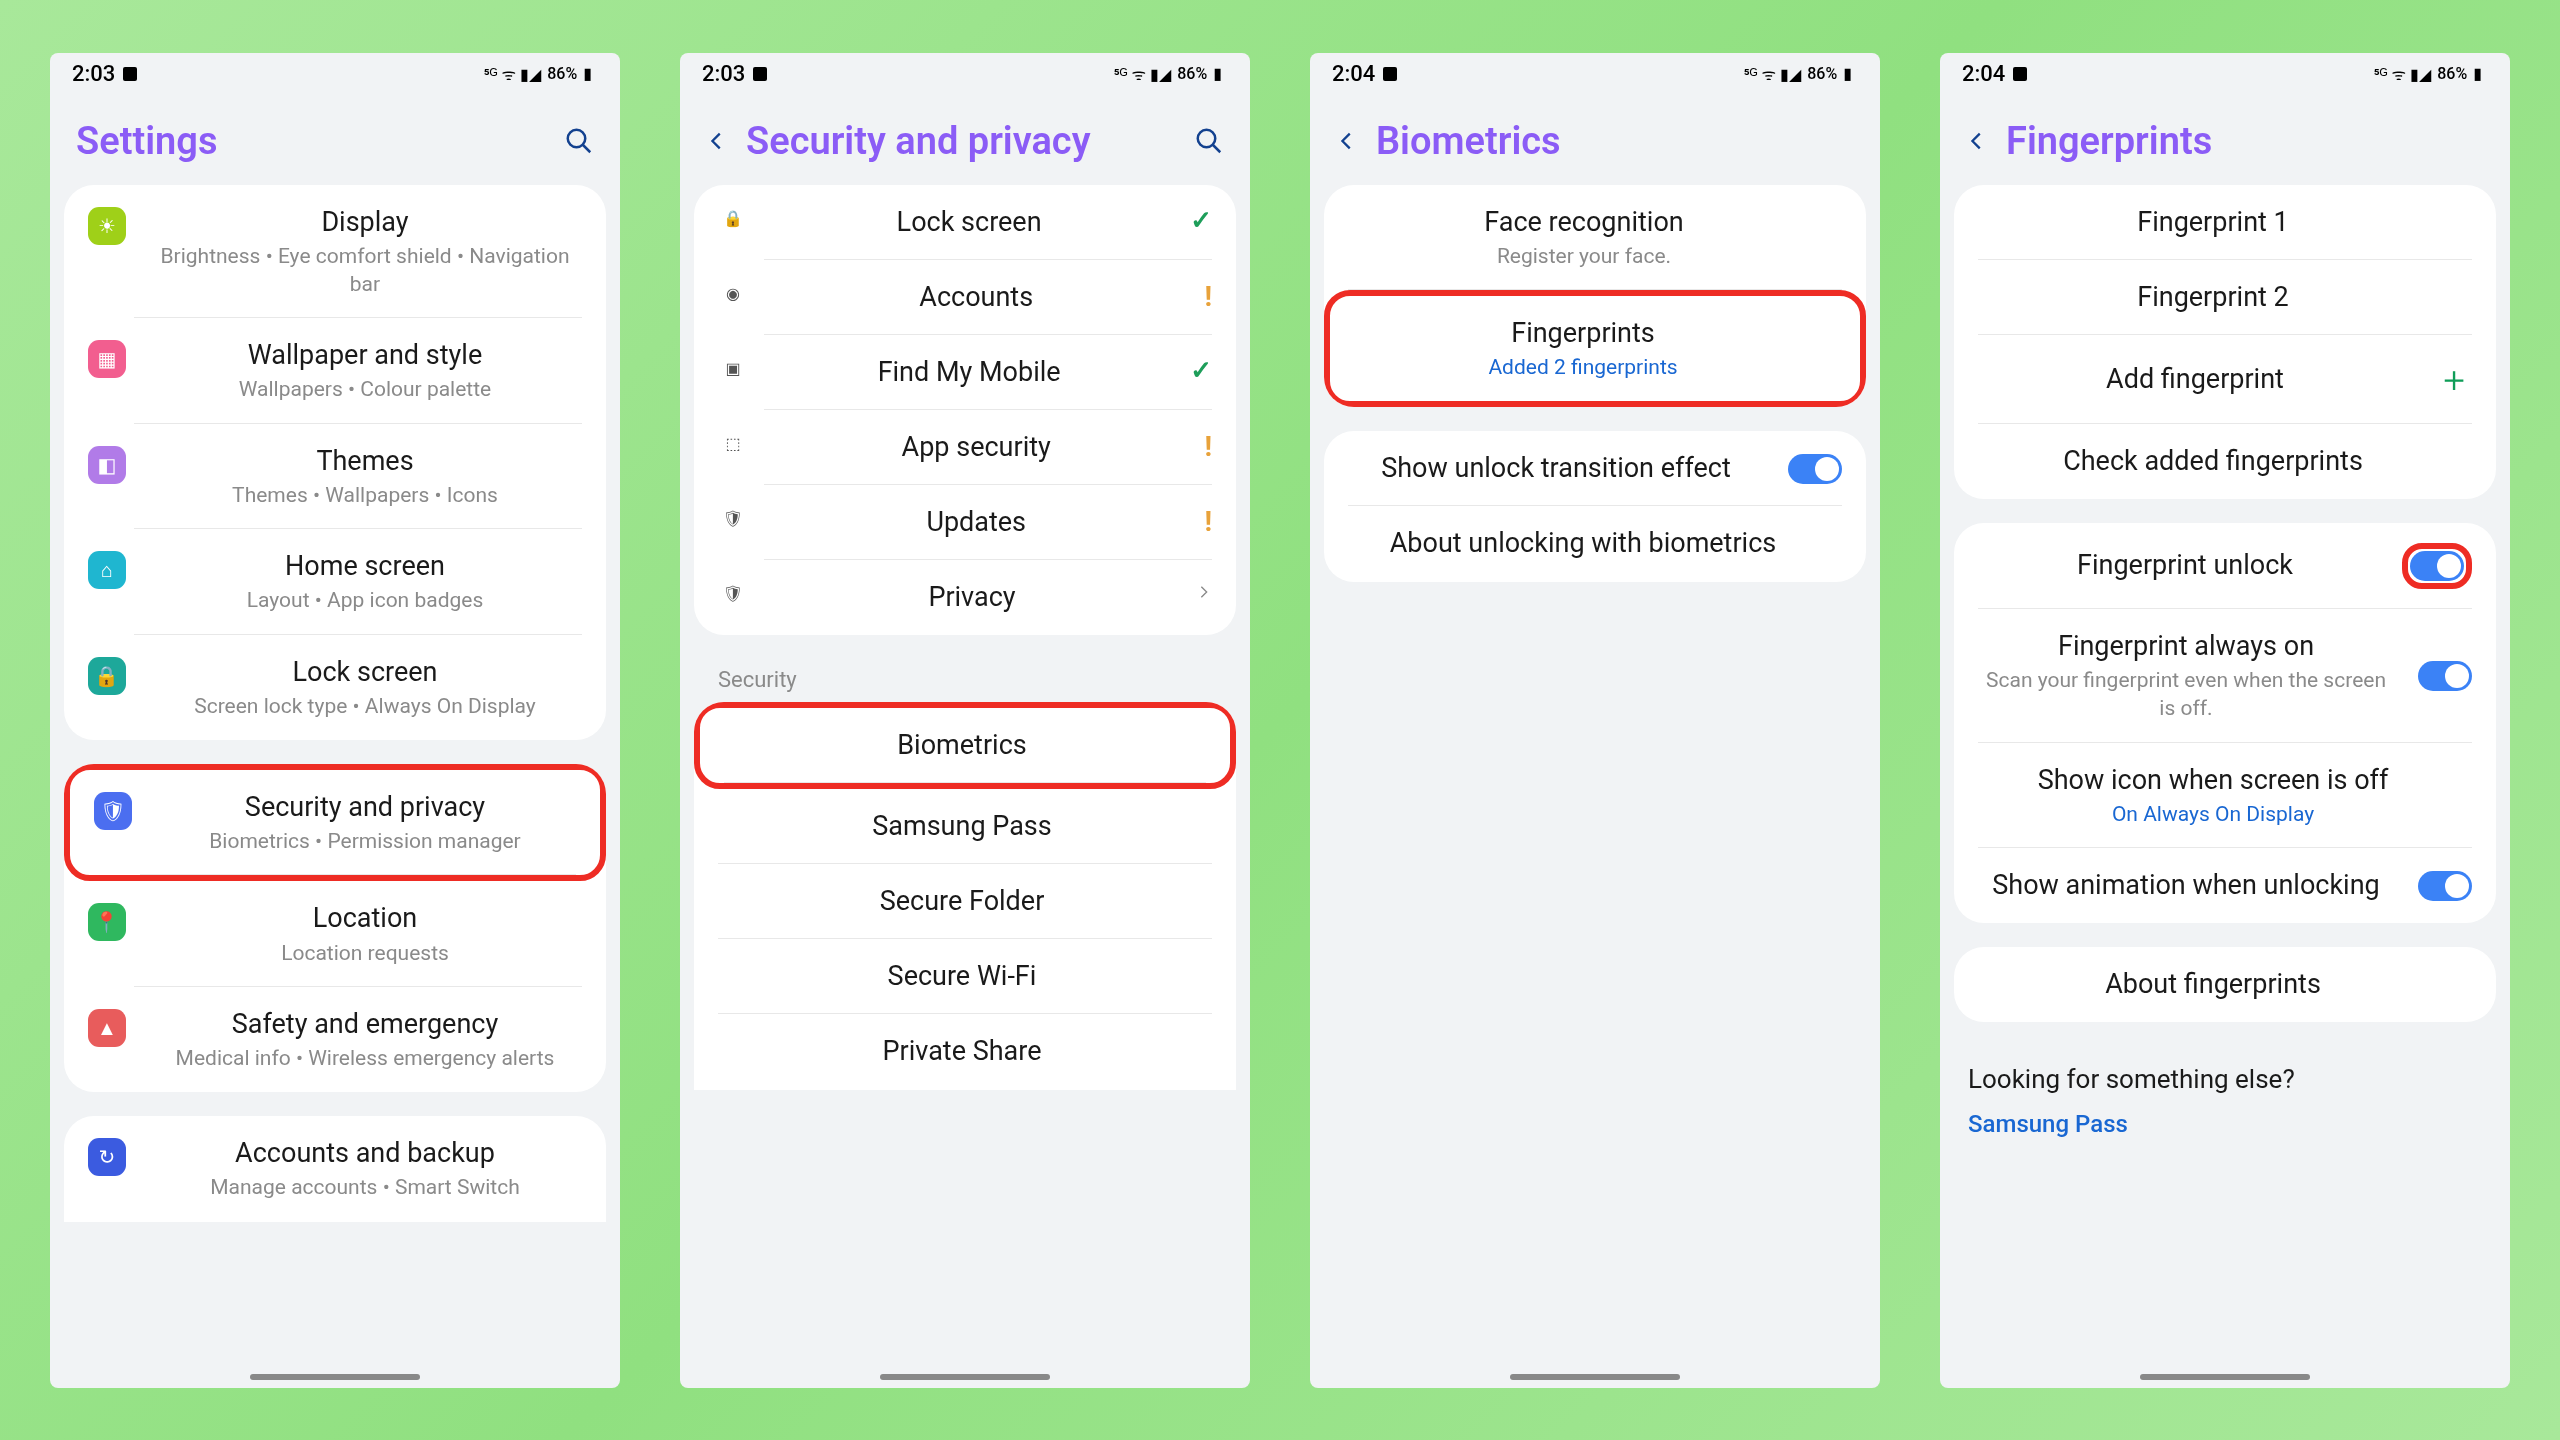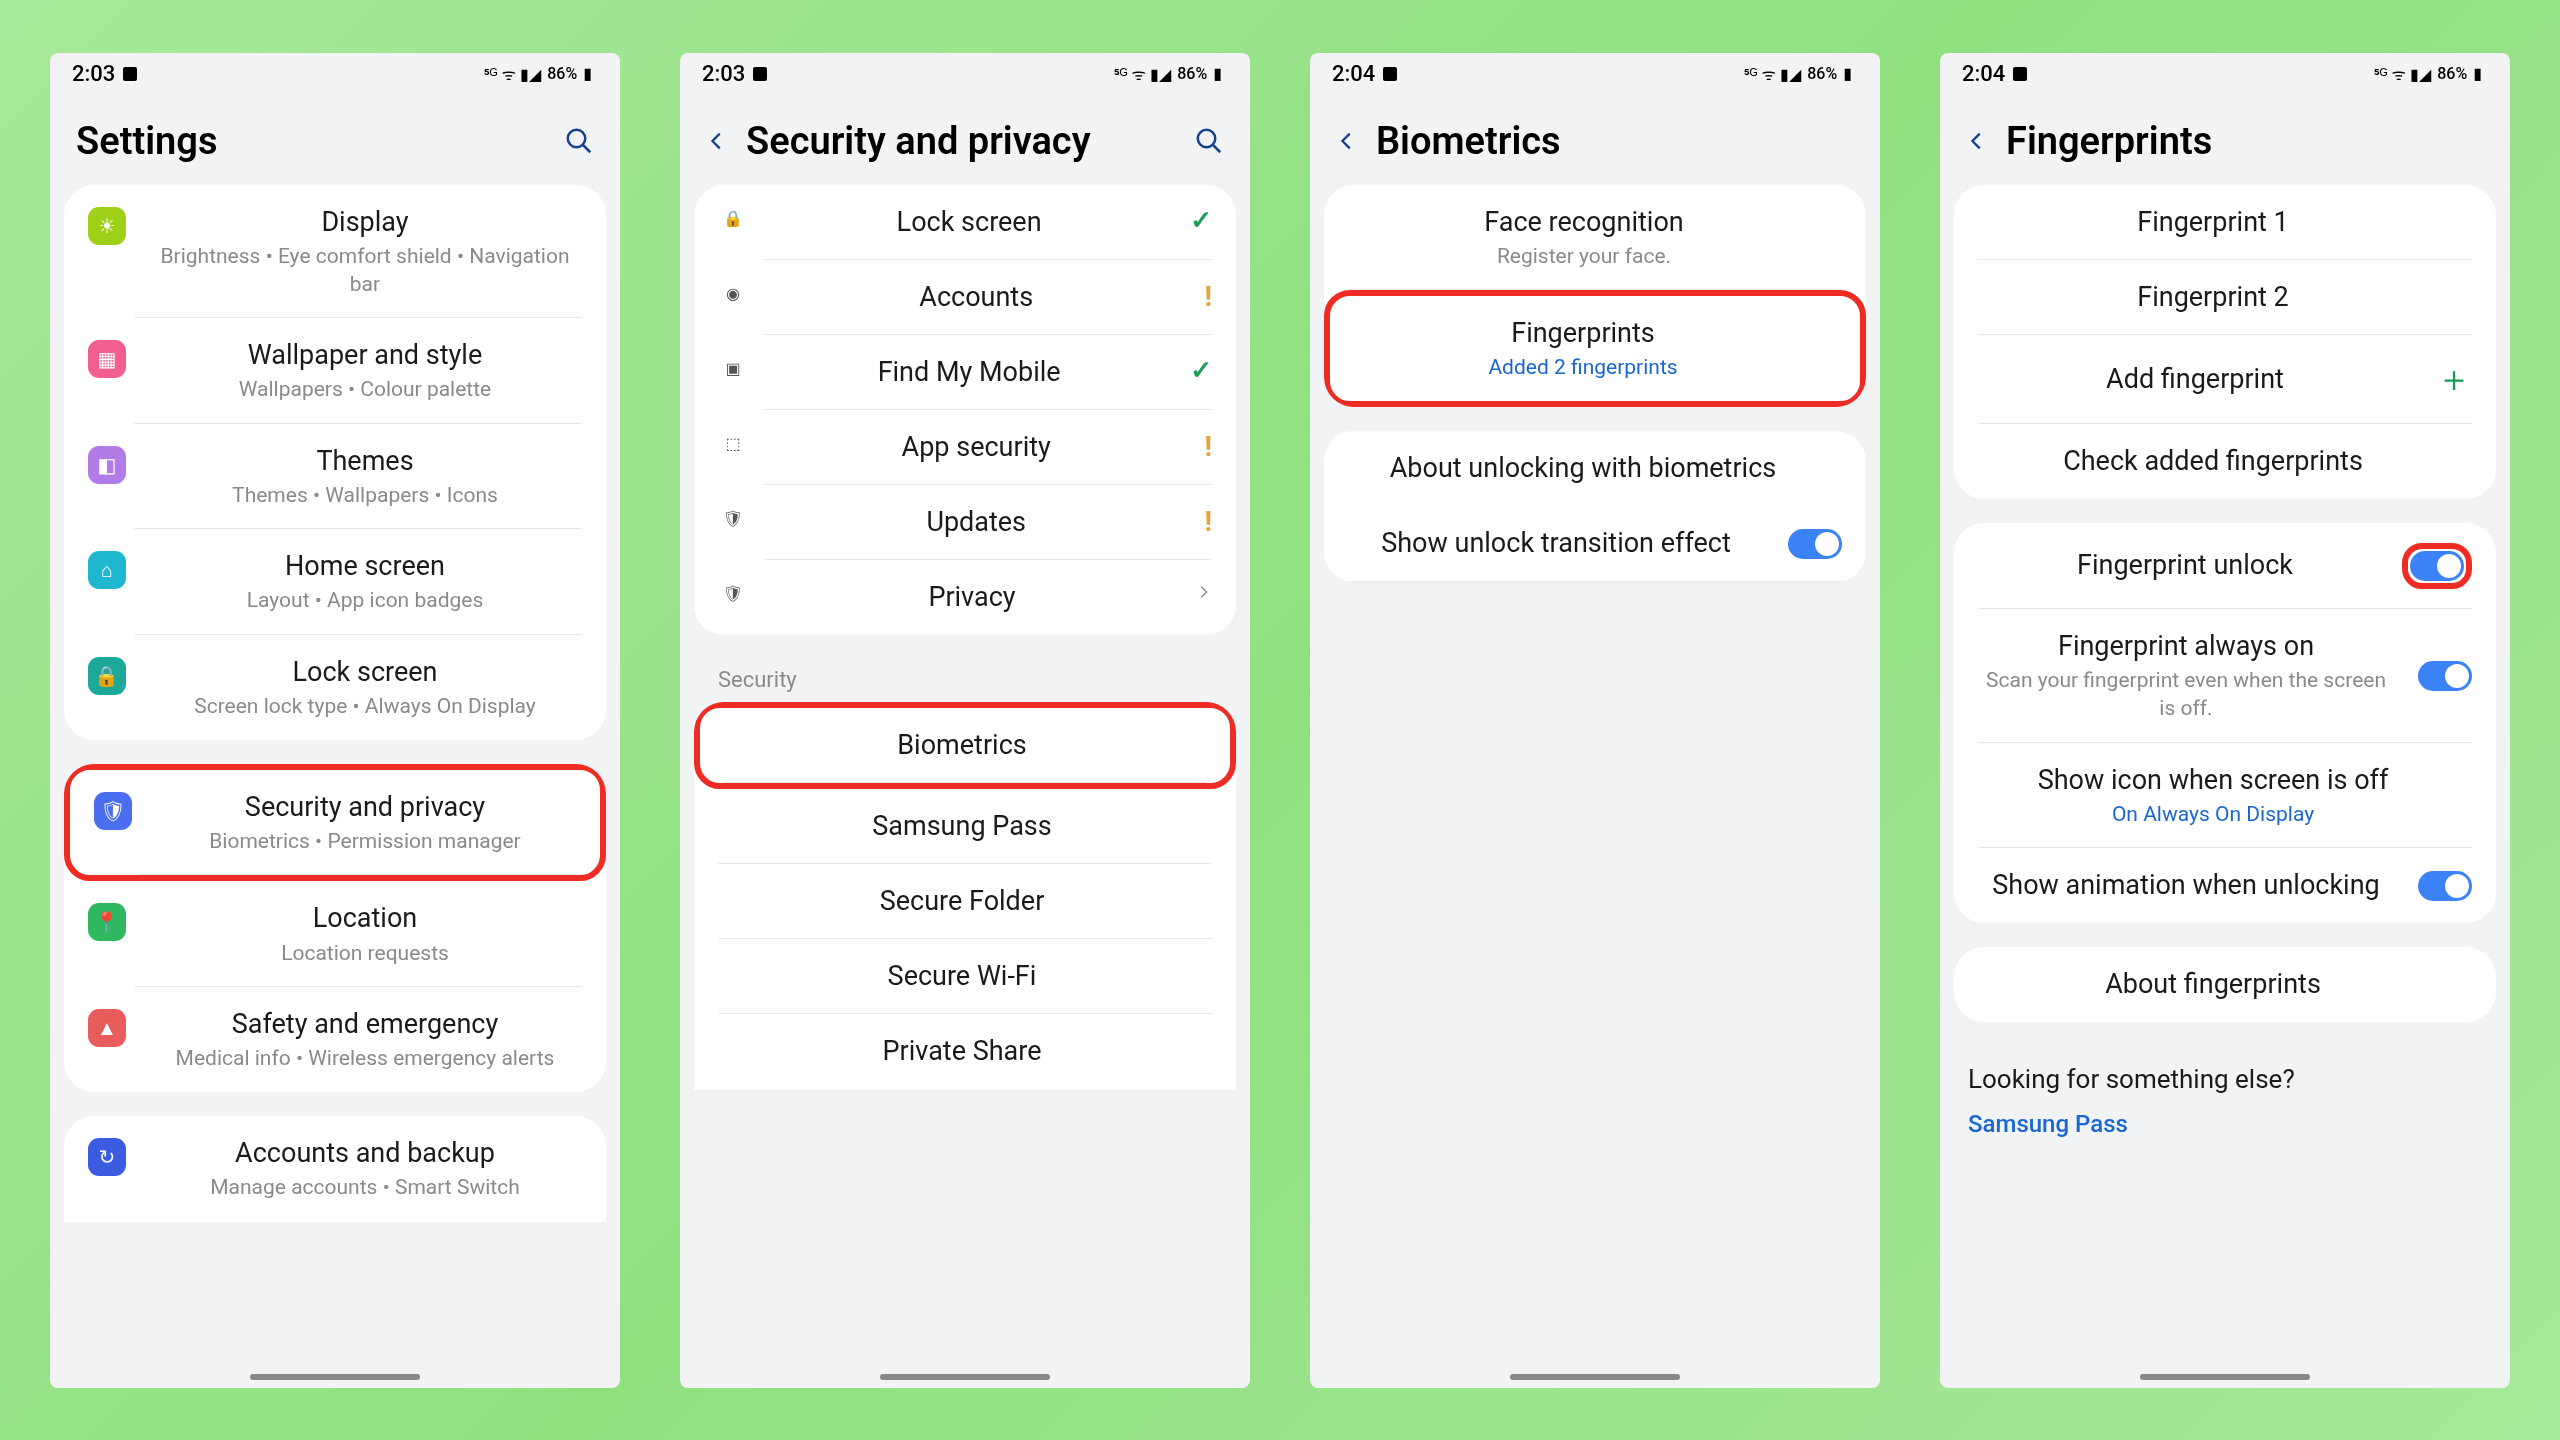--- a/index.html
+++ b/index.html
@@ -29,7 +29,7 @@
     gap: 18px;
   }
   .header .title {
-    font-size: 38px; font-weight: 600; color: #000000; flex: 1;
+    font-size: 38px; font-weight: 600; color: #8b5cf6; flex: 1;
   }
   .back-icon { width: 22px; height: 22px; }
   .back-icon svg { width: 100%; height: 100%; }

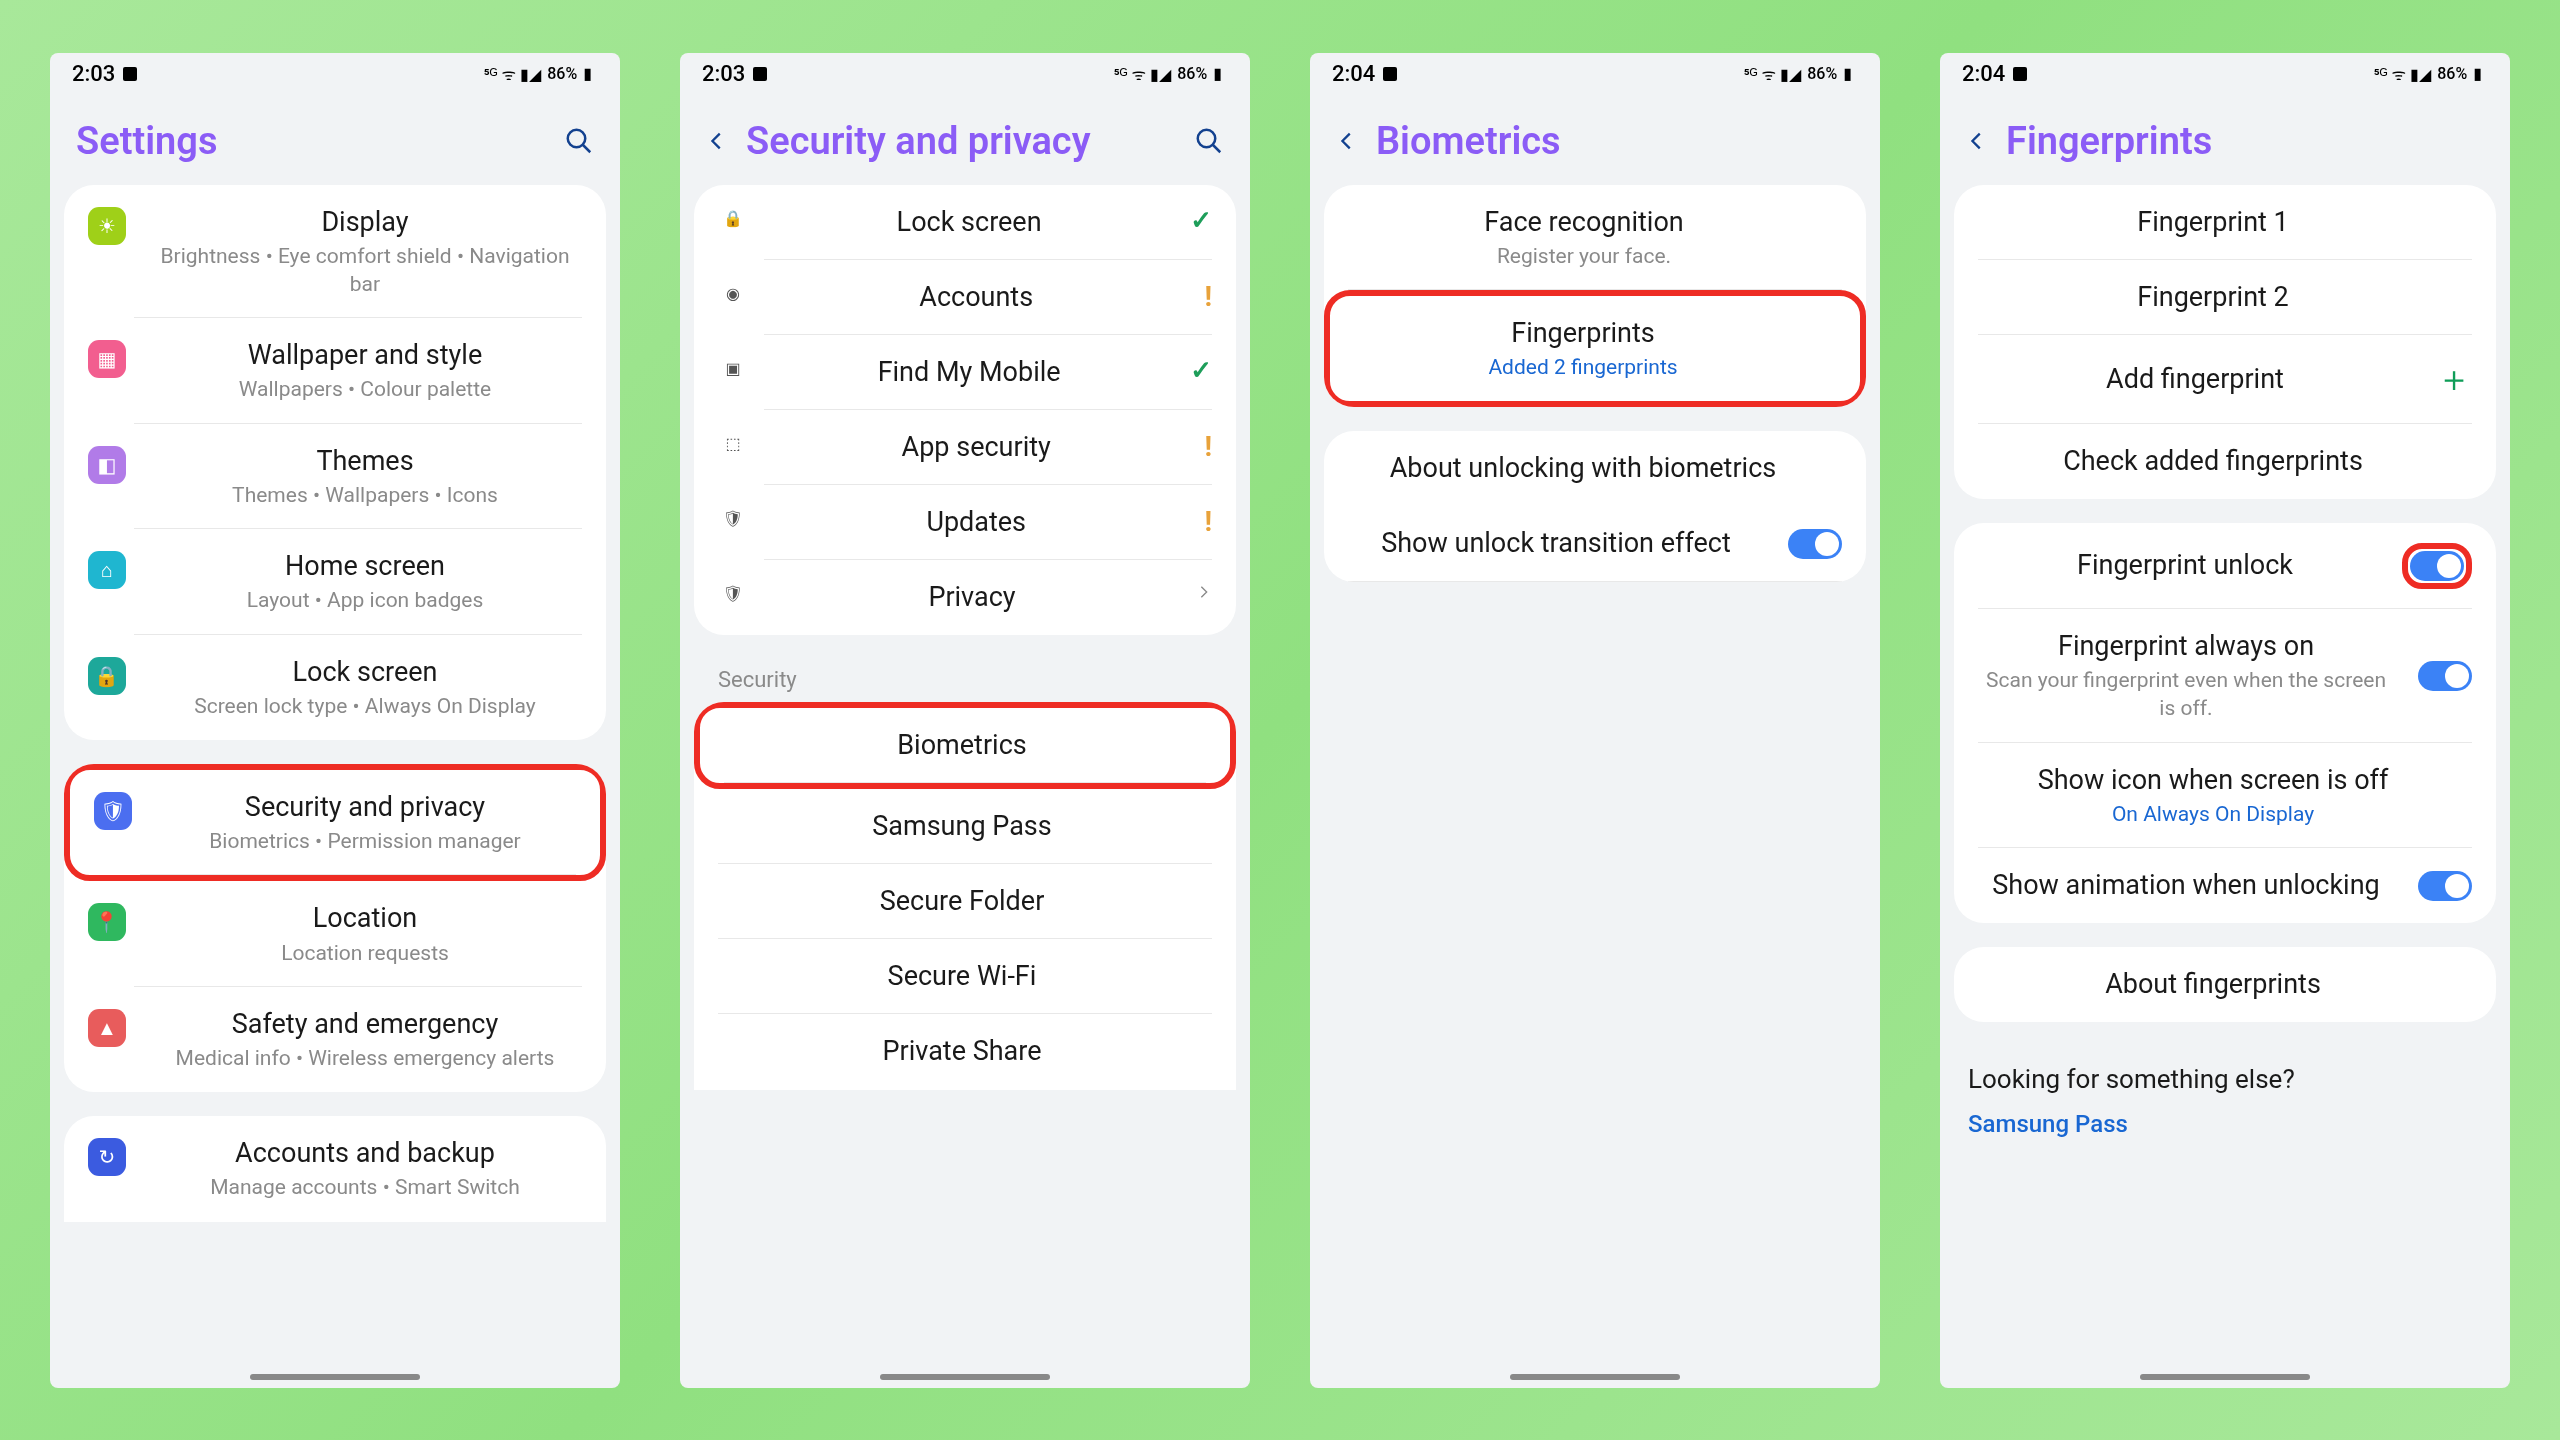--- a/index.html
+++ b/index.html
@@ -352,13 +352,6 @@
       </div>
     </div>
   <div class="card" id="s3c2">
-      <div class="row  " style="padding-left:22px;align-items:center">
-        <div class="text">
-          <div class="label">About unlocking with biometrics</div>
-
-        </div>
-        <div class="trailing"></div>
-      </div>
       <div class="row slim-divider " style="padding-left:22px;align-items:center">
         <div class="text">
           <div class="label">Show unlock transition effect</div>
@@ -367,6 +360,13 @@
         <div class="trailing">
           <div class="toggle"></div>
         </div>
+      </div>
+      <div class="row  " style="padding-left:22px;align-items:center">
+        <div class="text">
+          <div class="label">About unlocking with biometrics</div>
+
+        </div>
+        <div class="trailing"></div>
       </div>
     </div>
   <div class="nav-handle"></div>

